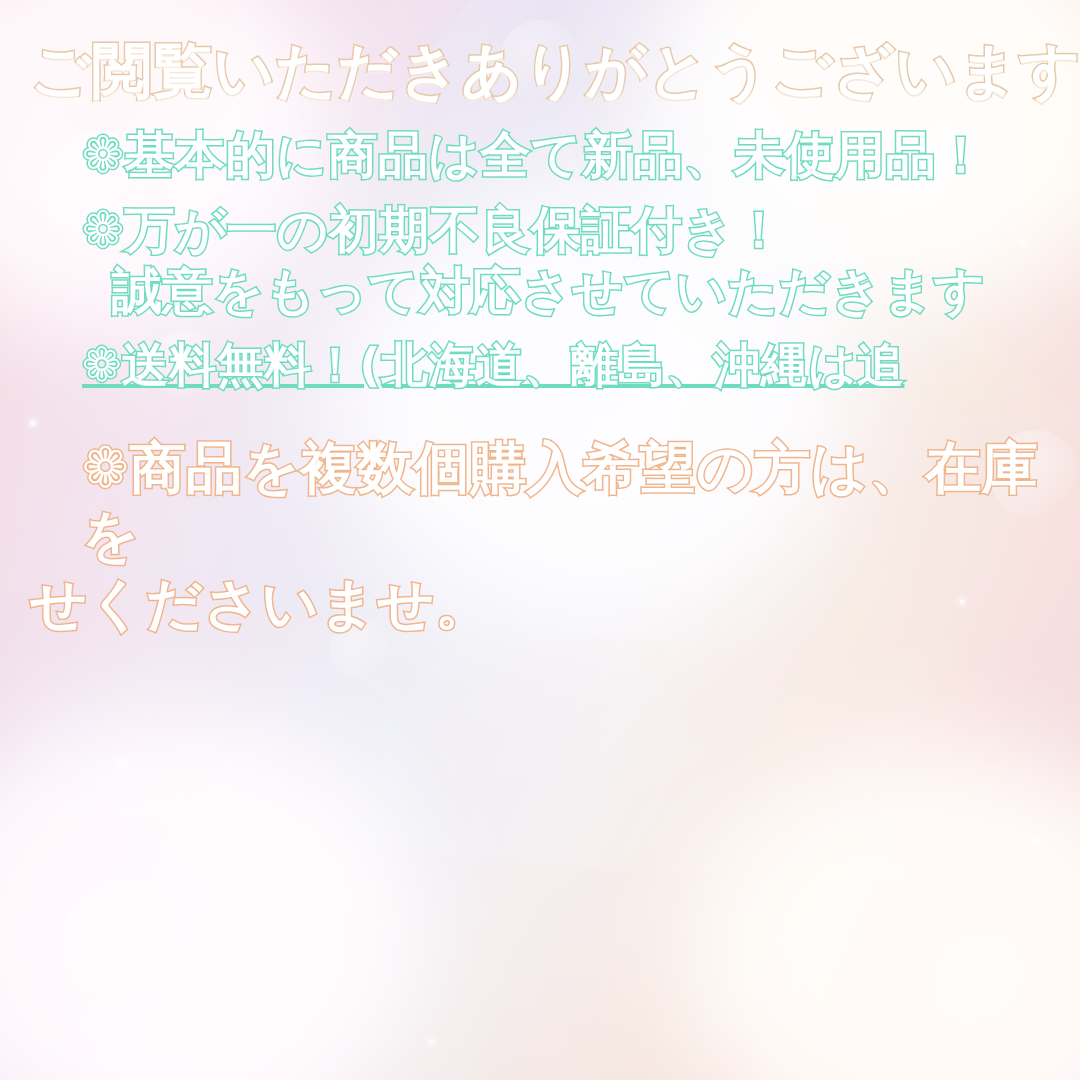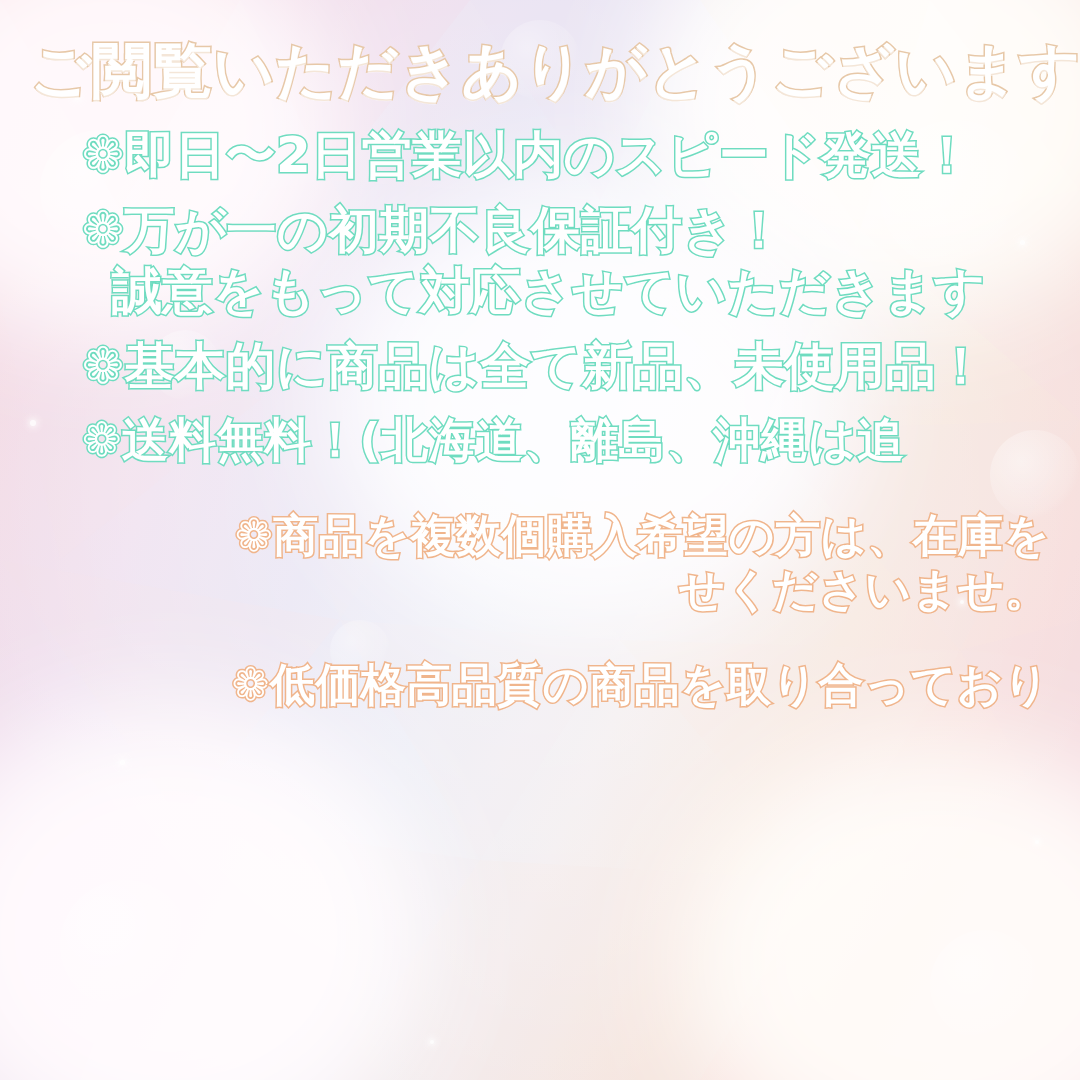--- a/index.html
+++ b/index.html
@@ -169,11 +169,6 @@
 
     <p class="line title">ご閲覧いただきありがとうございます！</p>
 
-    <div class="group">
-      <p class="line mint s52 indent">
-        <span class="mark">❁</span><span>即日〜2日営業以内のスピード発送！</span>
-      </p>
-    </div>
 
     <div class="group">
       <p class="line mint s52 indent">

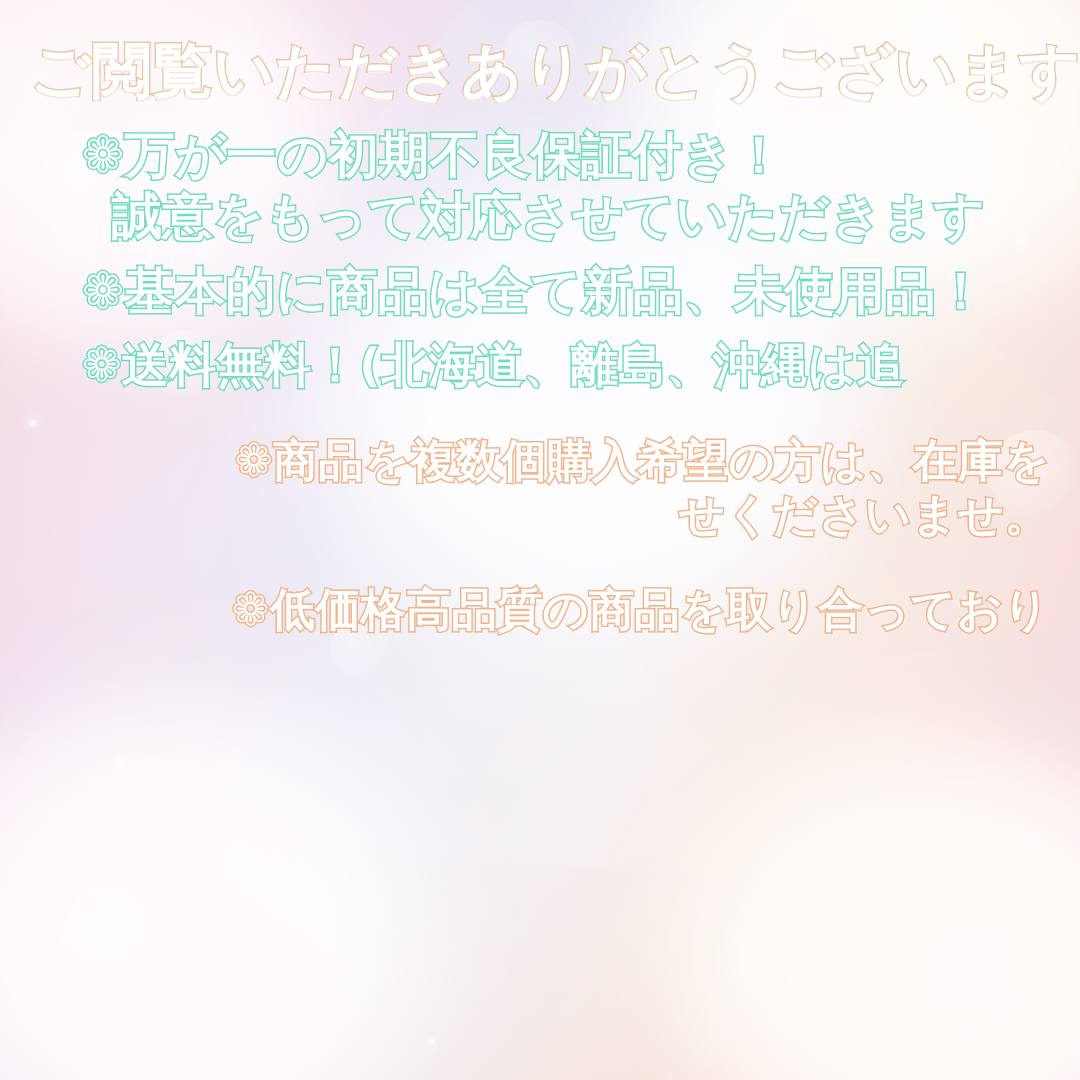--- a/index.html
+++ b/index.html
@@ -172,15 +172,15 @@
 
     <div class="group">
       <p class="line mint s52 indent">
+        <span class="mark">❁</span><span>基本的に商品は全て新品、未使用品！</span>
+      </p>
+    </div>
+
+    <div class="group">
+      <p class="line mint s52 indent">
         <span class="mark">❁</span><span>万が一の初期不良保証付き！</span>
       </p>
       <p class="line mint s52 indent" style="padding-left:82px;">誠意をもって対応させていただきます</p>
-    </div>
-
-    <div class="group">
-      <p class="line mint s52 indent">
-        <span class="mark">❁</span><span>基本的に商品は全て新品、未使用品！</span>
-      </p>
     </div>
 
     <div class="group">

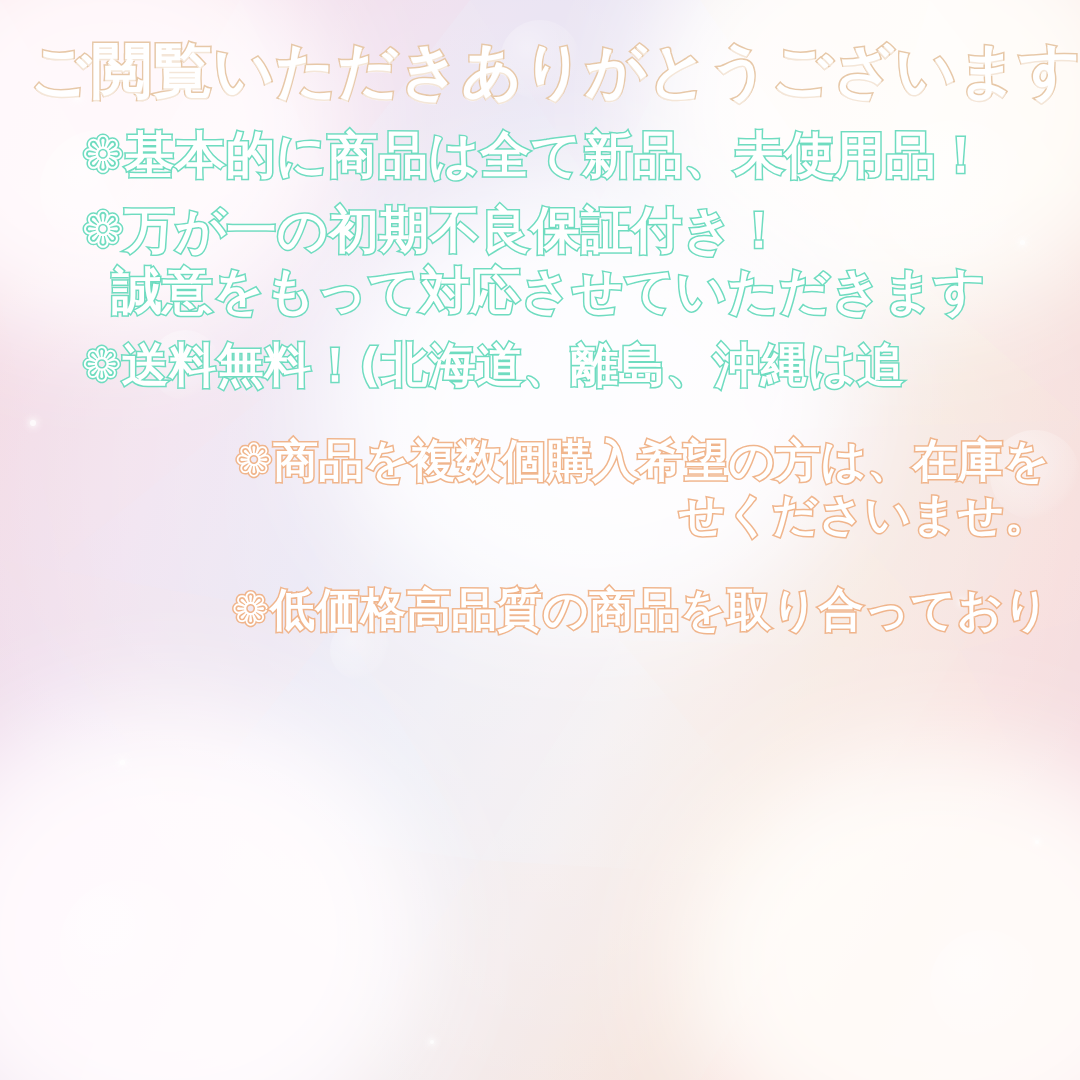--- a/index.html
+++ b/index.html
@@ -98,7 +98,7 @@
   }
 
   .s52 { font-size: 50px; }
-  .s48 { font-size: 47px; }
+  .s48 { font-size: 47px; text-decoration: underline; }
   .s46 { font-size: 45px; text-align: right; }
 
   .indent { padding-left: 52px; }

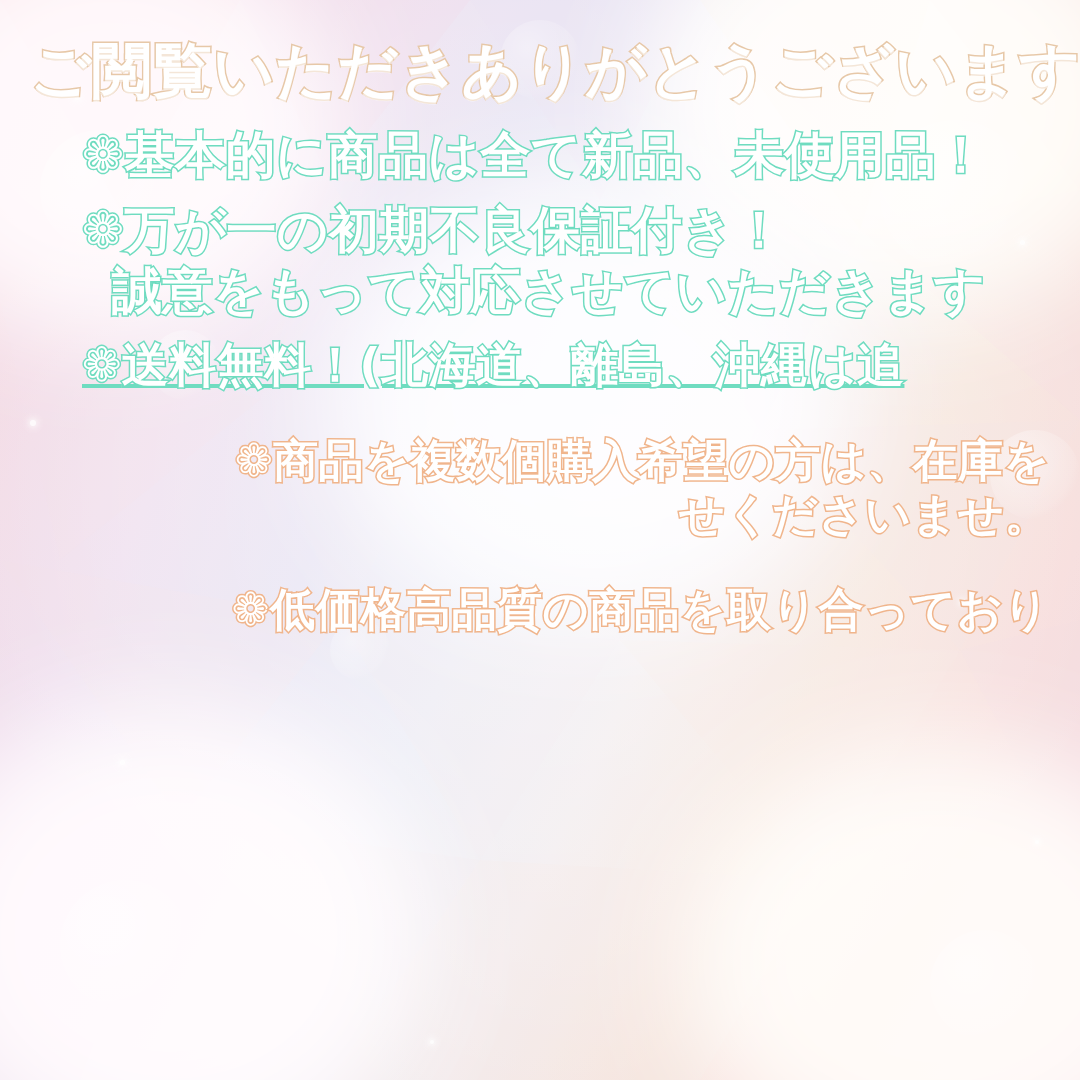--- a/index.html
+++ b/index.html
@@ -99,7 +99,7 @@
 
   .s52 { font-size: 50px; }
   .s48 { font-size: 47px; text-decoration: underline; }
-  .s46 { font-size: 45px; text-align: right; }
+  .s46 { font-size: 56px; }
 
   .indent { padding-left: 52px; }
   .group { margin-bottom: 14px; }

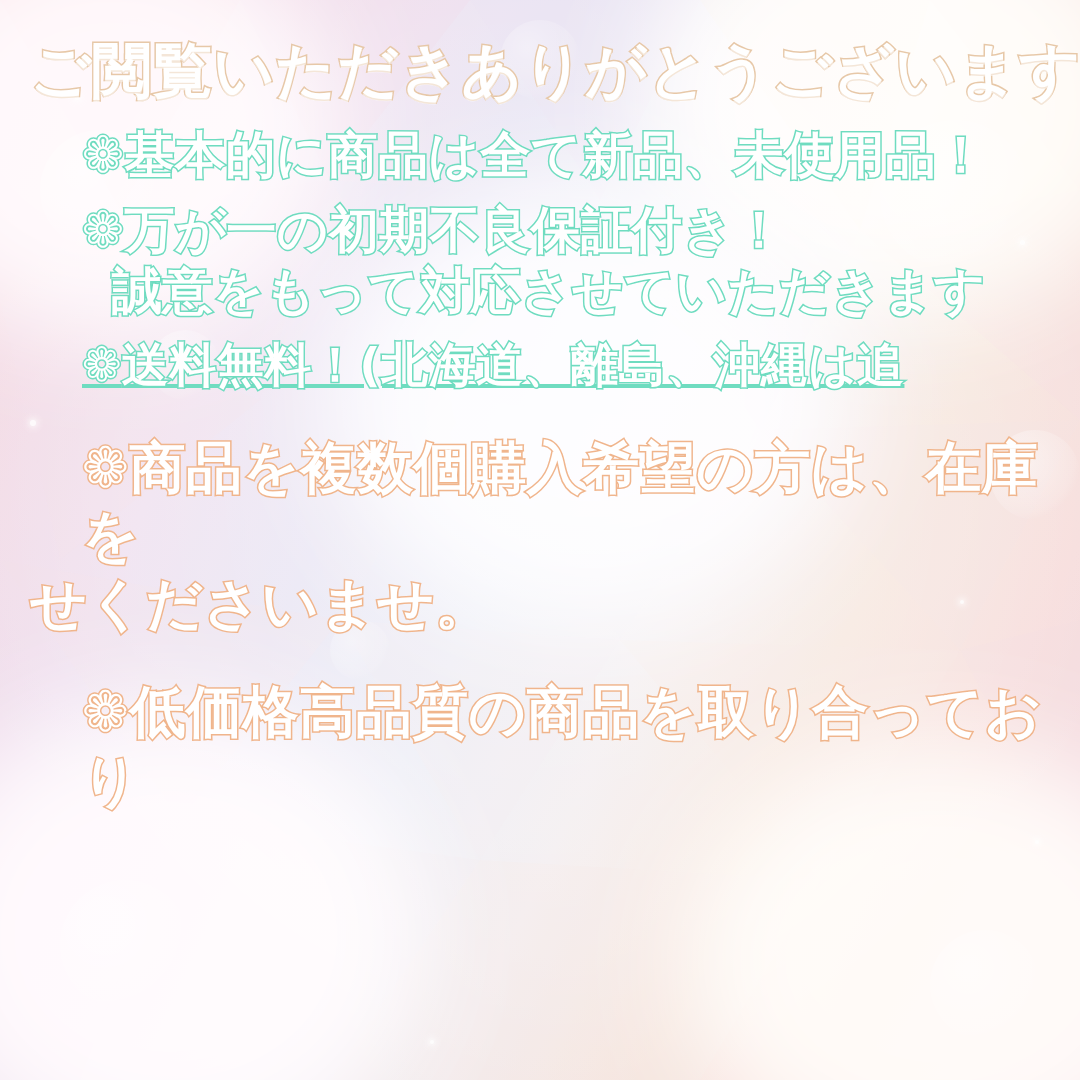--- a/index.html
+++ b/index.html
@@ -201,9 +201,6 @@
     <div class="gap-lg"></div>
 
     <div class="group">
-      <p class="line peach s46 indent">
-        <span class="mark">❁</span><span>低価格高品質の商品を取り合っており</span>
-      </p>
     </div>
 
   </div>

